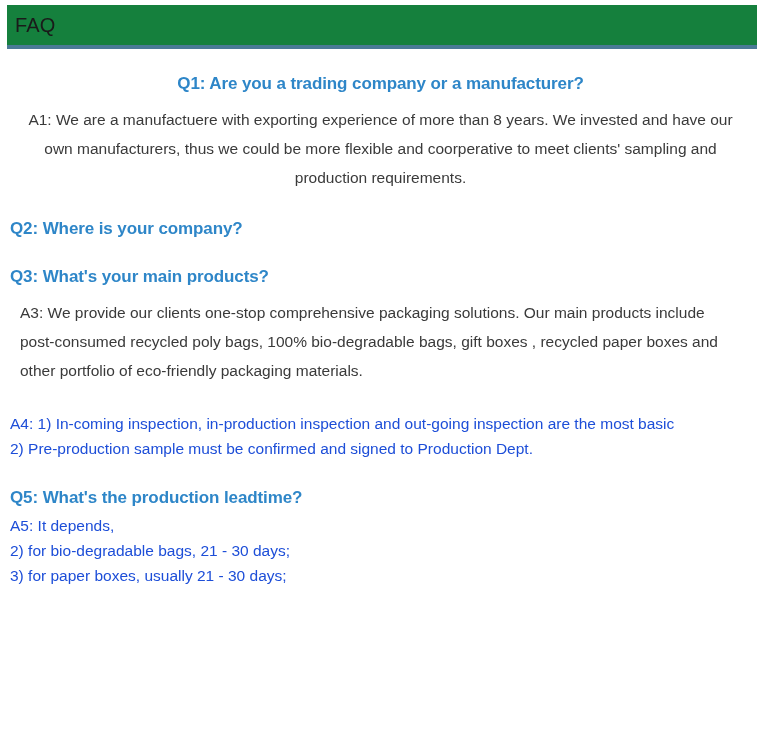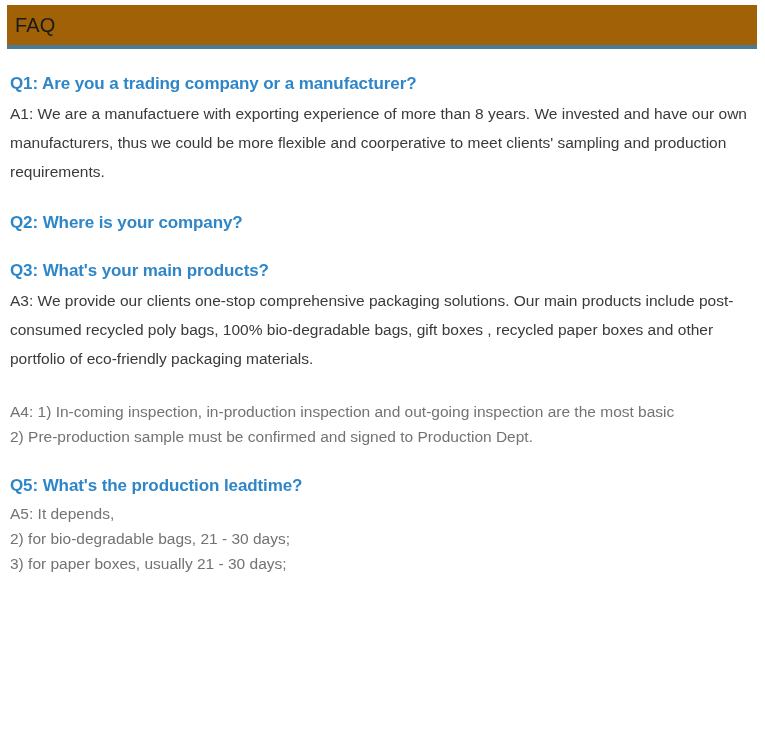--- a/index.html
+++ b/index.html
@@ -27,7 +27,7 @@
   .faq-banner {
     margin: 5px 8px 0 7px;
     height: 40px;
-    background: #a16207;
+    background: #15803d;
     border-bottom: 4px solid #4a7a96;
     display: flex;
     align-items: center;

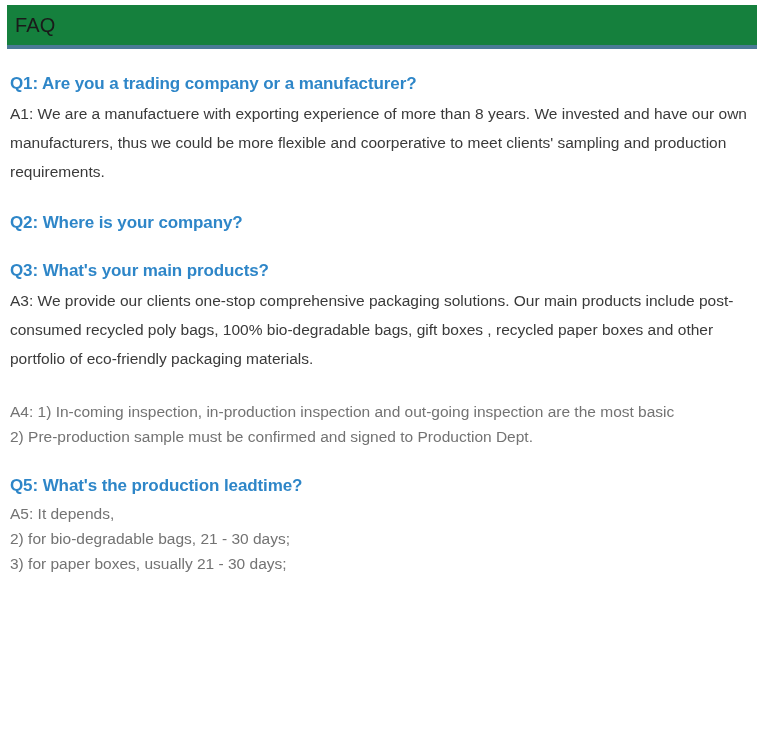--- a/index.html
+++ b/index.html
@@ -53,6 +53,7 @@
   }
   .faq-item:first-child {
     margin-top: 24px;
+    text-align: center;
   }
 
   .faq-question {

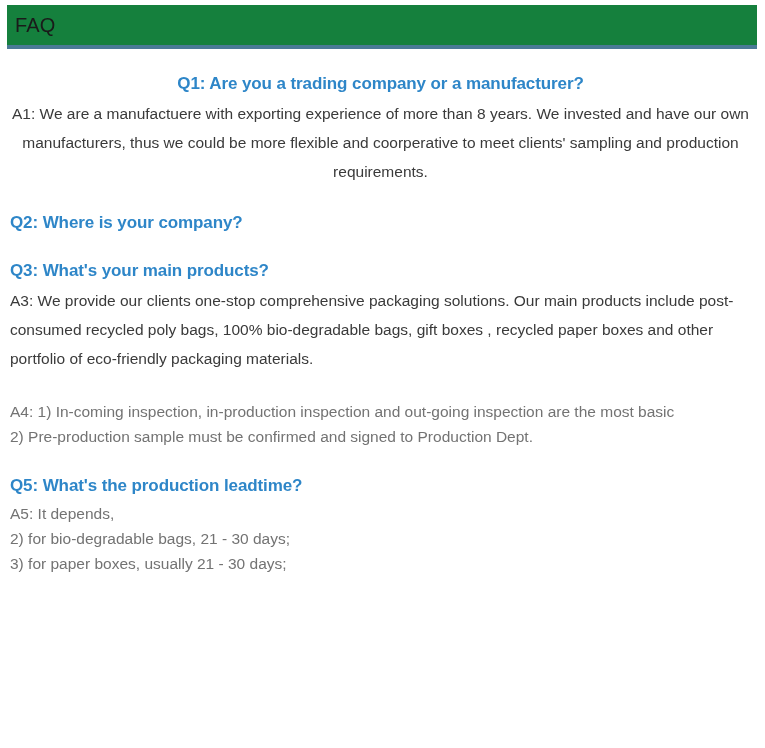--- a/index.html
+++ b/index.html
@@ -70,7 +70,7 @@
     font-weight: 400;
     color: #3a3a3a;
     line-height: 29px;
-    margin: 0;
+    margin: 10px;
     max-width: 742px;
   }
 

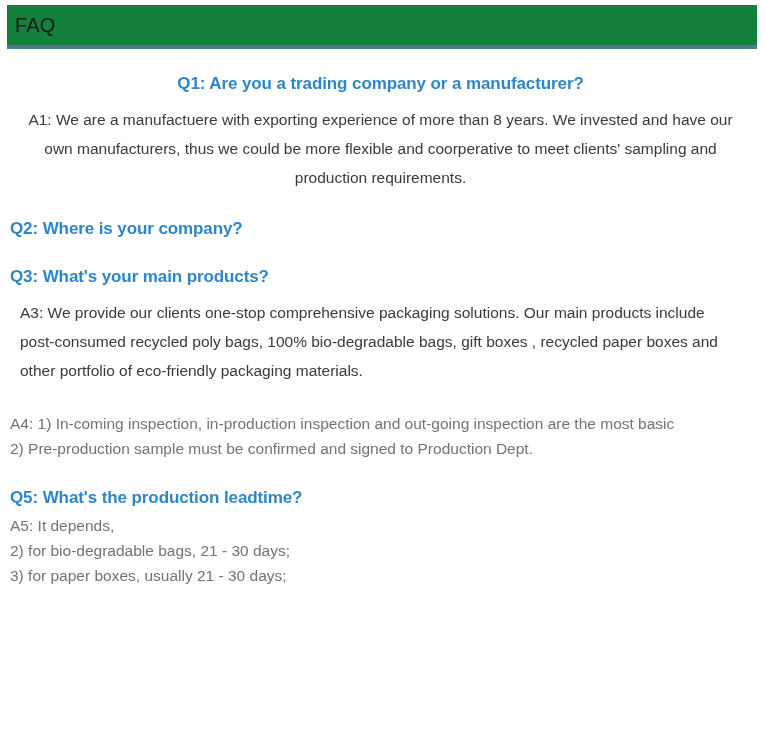--- a/index.html
+++ b/index.html
@@ -77,7 +77,7 @@
   .faq-answer-lines {
     font-size: 15.5px;
     font-weight: 400;
-    color: #737373;
+    color: #1d4ed8;
     line-height: 25px;
     margin: 0;
   }

